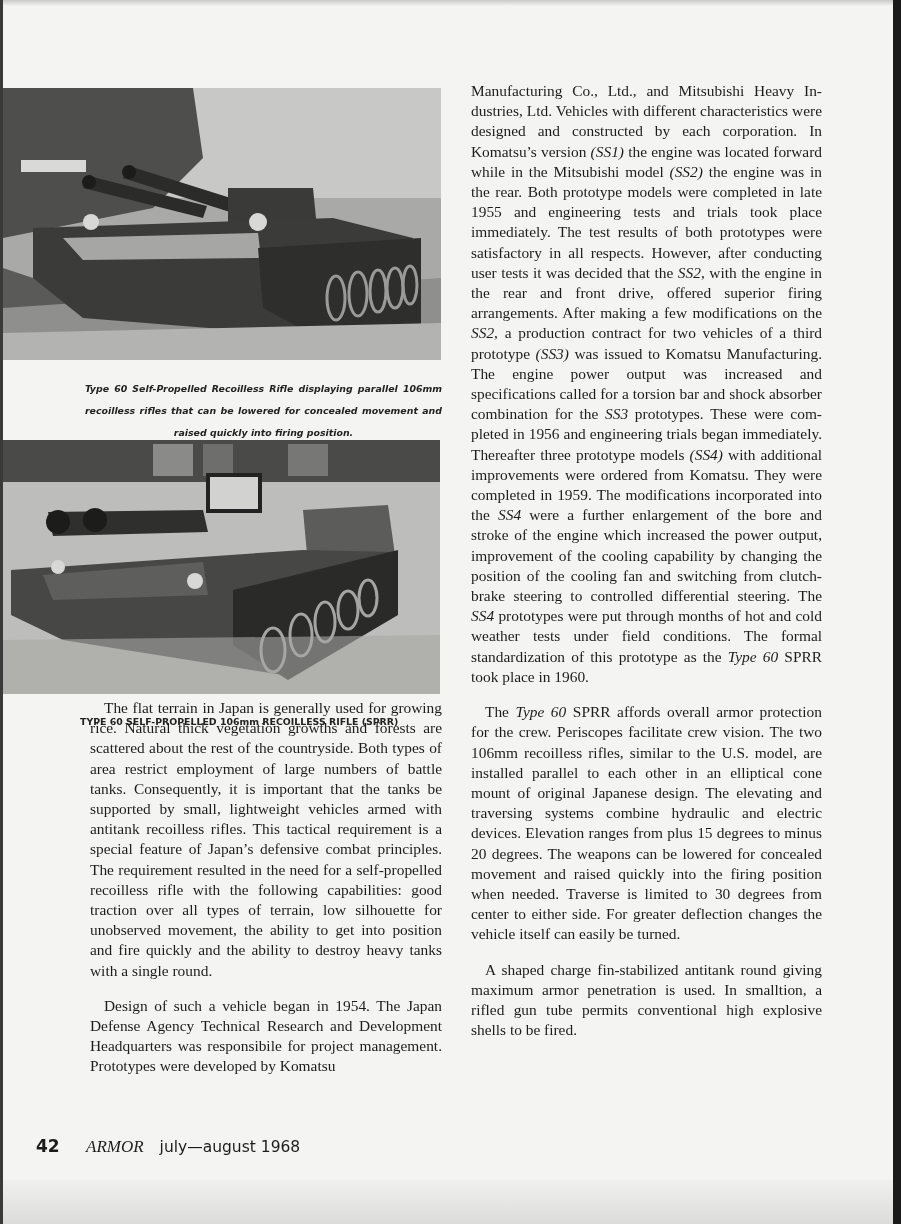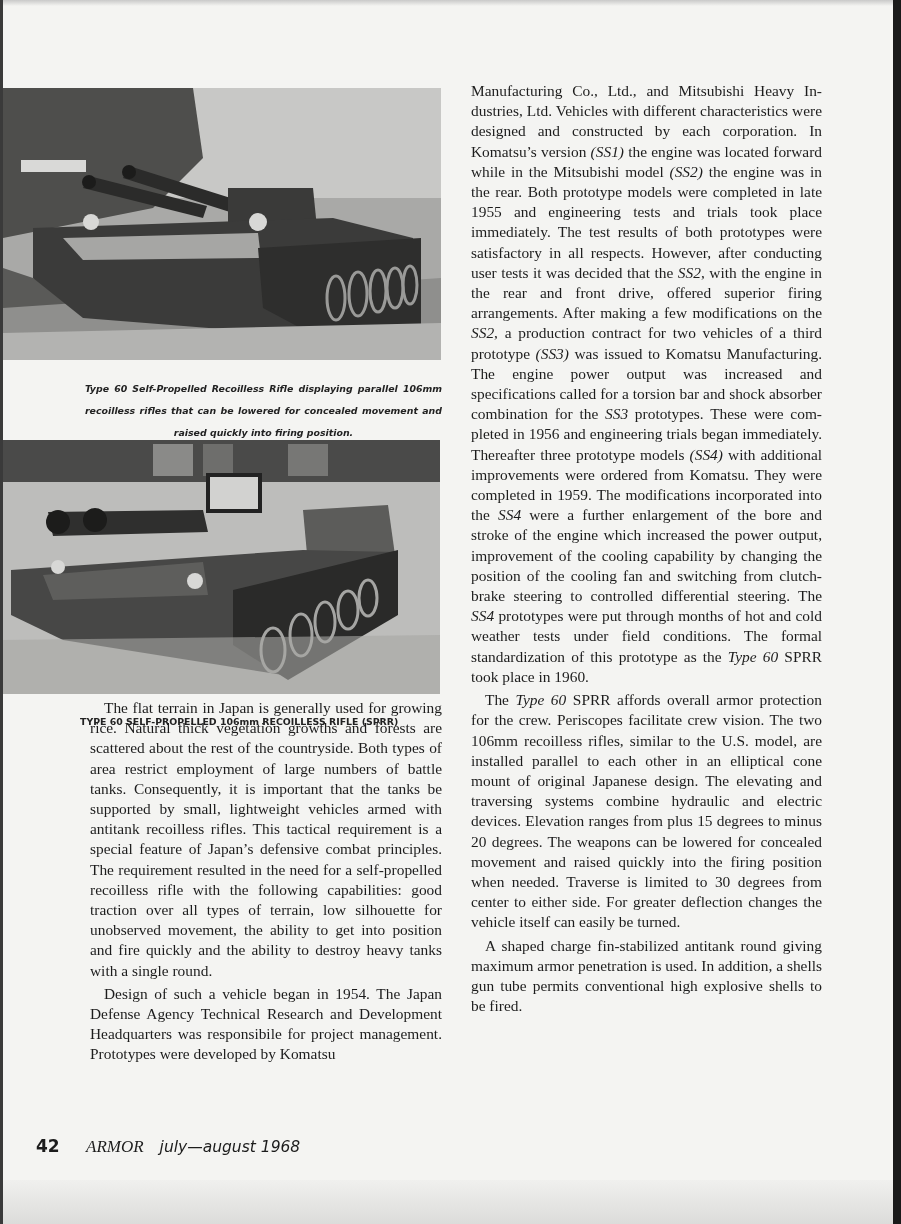--- a/index.html
+++ b/index.html
@@ -31,7 +31,7 @@
     .col-right { left: 471px; top: 81px; width: 351px; }
     .col p { margin: 0; text-indent: 0; }
     .col p.indent { text-indent: 14px; }
-    .col p + p { margin-top: 3px; }
+    .col p + p { margin-top: 15px; }
     .col em { }
 
     .footer { position: absolute; left: 36px; top: 1136px; height: 24px; white-space: nowrap; }

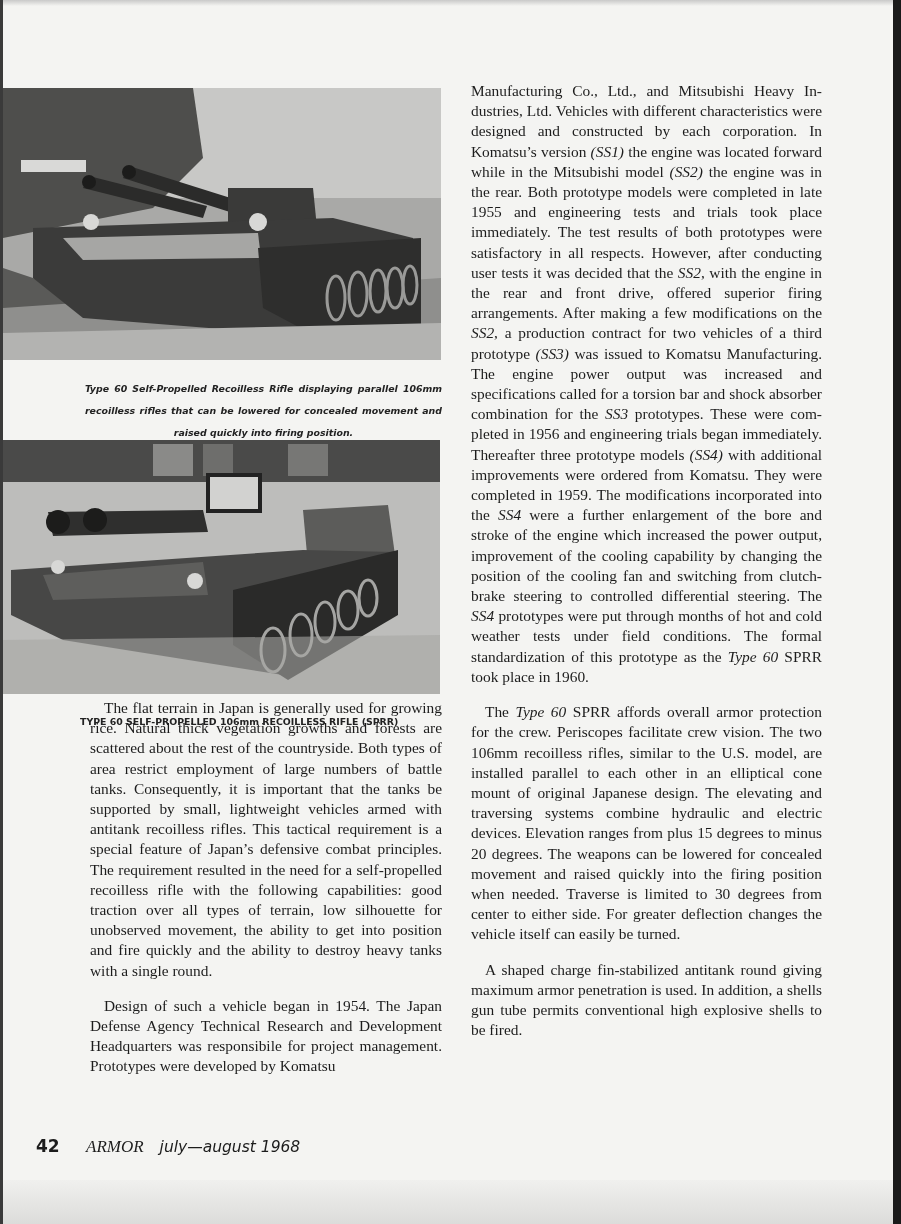--- a/index.html
+++ b/index.html
@@ -117,7 +117,7 @@
 <div class="col col-right">
   <p><span>Manufacturing Co., Ltd., and Mitsubishi Heavy In­dustries, Ltd. Vehicles with different characteristics were designed and constructed by each corporation. In Komatsu’s version </span><em>(SS1)</em><span> the engine was located forward while in the Mitsubishi model </span><em>(SS2)</em><span> the engine was in the rear. Both prototype models were completed in late 1955 and engineering tests and trials took place immediately. The test results of both prototypes were satisfactory in all respects. However, after conducting user tests it was decided that the </span><em>SS2</em><span>, with the engine in the rear and front drive, offered superior firing arrangements. After making a few modifications on the </span><em>SS2</em><span>, a produc­tion contract for two vehicles of a third prototype </span><em>(SS3)</em><span> was issued to Komatsu Manufacturing. The engine power output was increased and specifications called for a torsion bar and shock absorber com­bination for the </span><em>SS3</em><span> prototypes. These were com­pleted in 1956 and engineering trials began imme­diately. Thereafter three prototype models </span><em>(SS4)</em><span> with additional improvements were ordered from Komat­su. They were completed in 1959. The modifica­tions incorporated into the </span><em>SS4</em><span> were a further en­largement of the bore and stroke of the engine which increased the power output, improvement of the cooling capability by changing the position of the cooling fan and switching from clutch-brake steering to controlled differential steering. The </span><em>SS4</em><span> prototypes were put through months of hot and cold weather tests under field conditions. The formal standardization of this prototype as the </span><em>Type 60</em><span> SPRR took place in 1960.</span></p>
   <p class="indent"><span>The </span><em>Type 60</em><span> SPRR affords overall armor pro­tection for the crew. Periscopes facilitate crew vision. The two 106mm recoilless rifles, similar to the U.S. model, are installed parallel to each other in an elliptical cone mount of original Japanese design. The elevating and traversing systems combine hy­draulic and electric devices. Elevation ranges from plus 15 degrees to minus 20 degrees. The weapons can be lowered for concealed movement and raised quickly into the firing position when needed. Tra­verse is limited to 30 degrees from center to either side. For greater deflection changes the vehicle itself can easily be turned.</span></p>
-  <p class="indent">A shaped charge fin-stabilized antitank round giv­ing maximum armor penetration is used. In addi­tion, a shells gun tube permits conventional high explosive shells to be fired.</p>
+  <p class="indent">A shaped charge fin-stabilized antitank round giv­ing maximum armor penetration is used. In small­tion, a rifled gun tube permits conventional high explosive shells to be fired.</p>
 </div>
 
 <div class="footer">

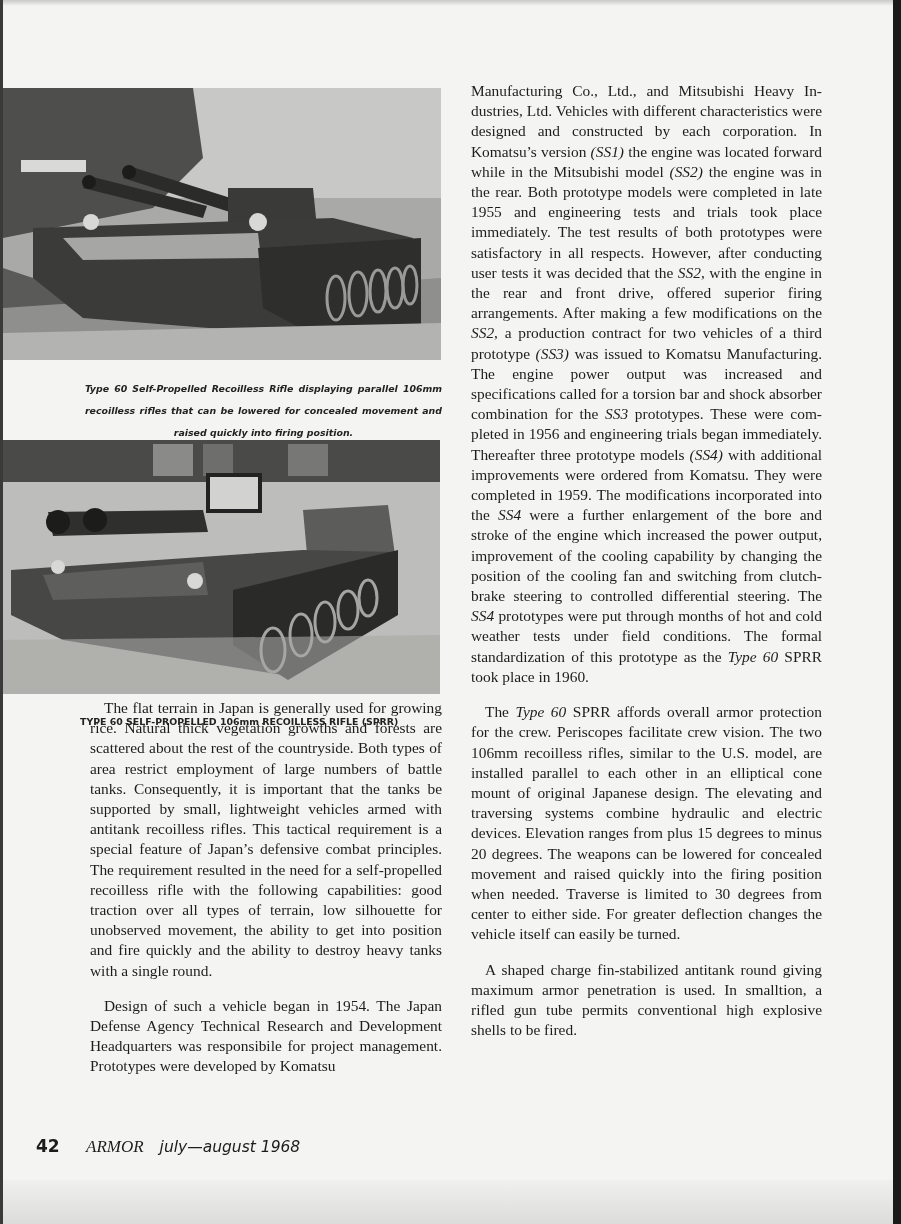--- a/index.html
+++ b/index.html
@@ -37,7 +37,7 @@
     .footer { position: absolute; left: 36px; top: 1136px; height: 24px; white-space: nowrap; }
     .page-num { font-family: "DejaVu Sans", "Liberation Sans", sans-serif; font-weight: bold; font-size: 17px; display: inline-block; width: 50px; }
     .pub { font-family: "Liberation Serif", serif; font-weight: normal; font-style: italic; font-size: 17px; margin-right: 16px; }
-    .issue { font-family: "DejaVu Sans", "Liberation Sans", sans-serif; font-size: 15.5px; font-style: italic; }
+    .issue { font-family: "DejaVu Sans", "Liberation Sans", sans-serif; font-size: 15.5px; }
   </style>
 </head>
 <body>

